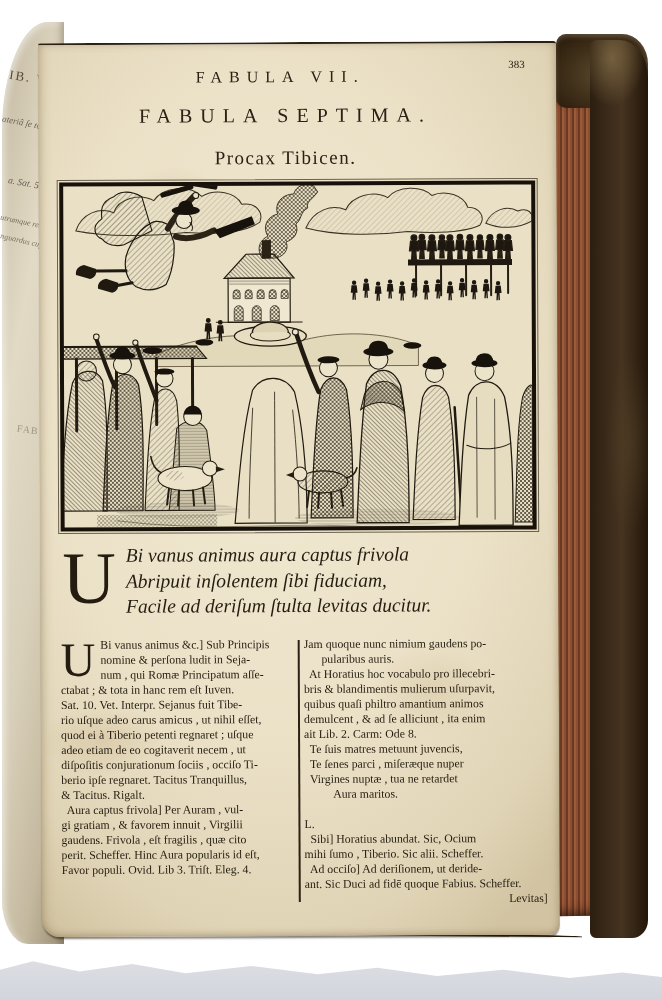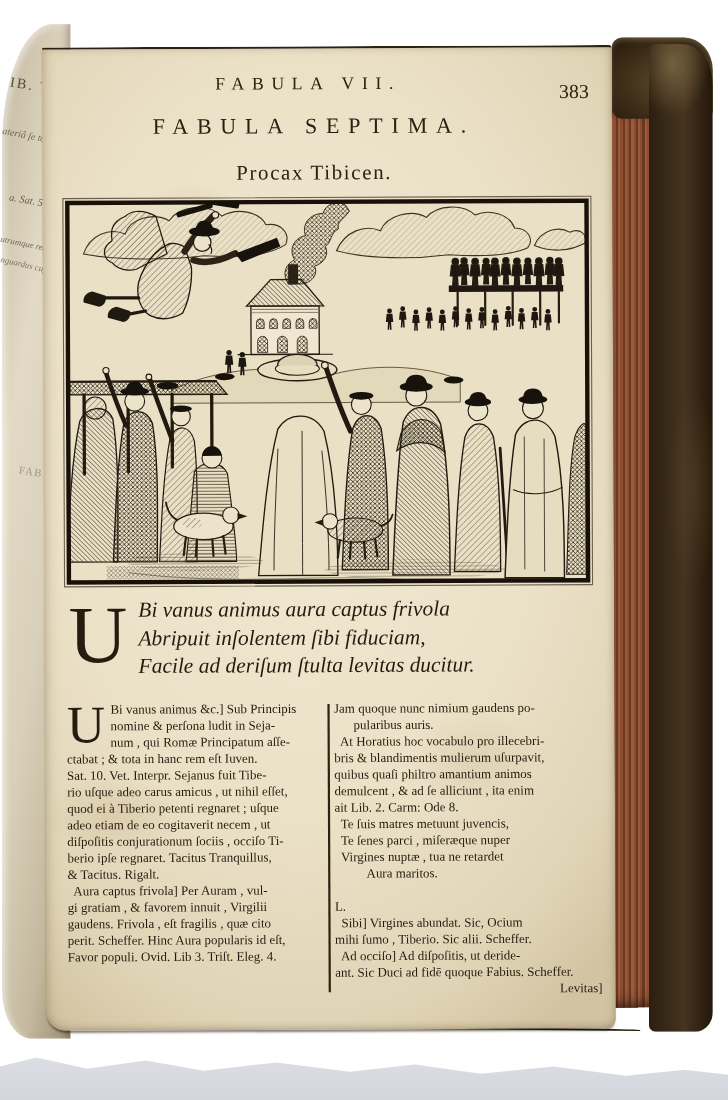--- a/index.html
+++ b/index.html
@@ -81,7 +81,7 @@
 
   
   .running-title{position:absolute;top:24px;left:0;width:484px;text-align:center;font-size:16px;letter-spacing:7px;white-space:pre;}
-  .page-number{position:absolute;top:30px;left:470px;font-size:18px;}
+  .page-number{position:absolute;top:15px;left:470px;font-size:11px;}
   .chapter-title{position:absolute;top:60px;left:0;width:494px;text-align:center;font-size:20px;letter-spacing:8px;white-space:pre;}
   .fable-title{position:absolute;top:103px;left:0;width:494px;text-align:center;font-size:19px;letter-spacing:1.5px;}
   .engraving{position:absolute;top:134px;left:17px;width:483px;height:356px;}

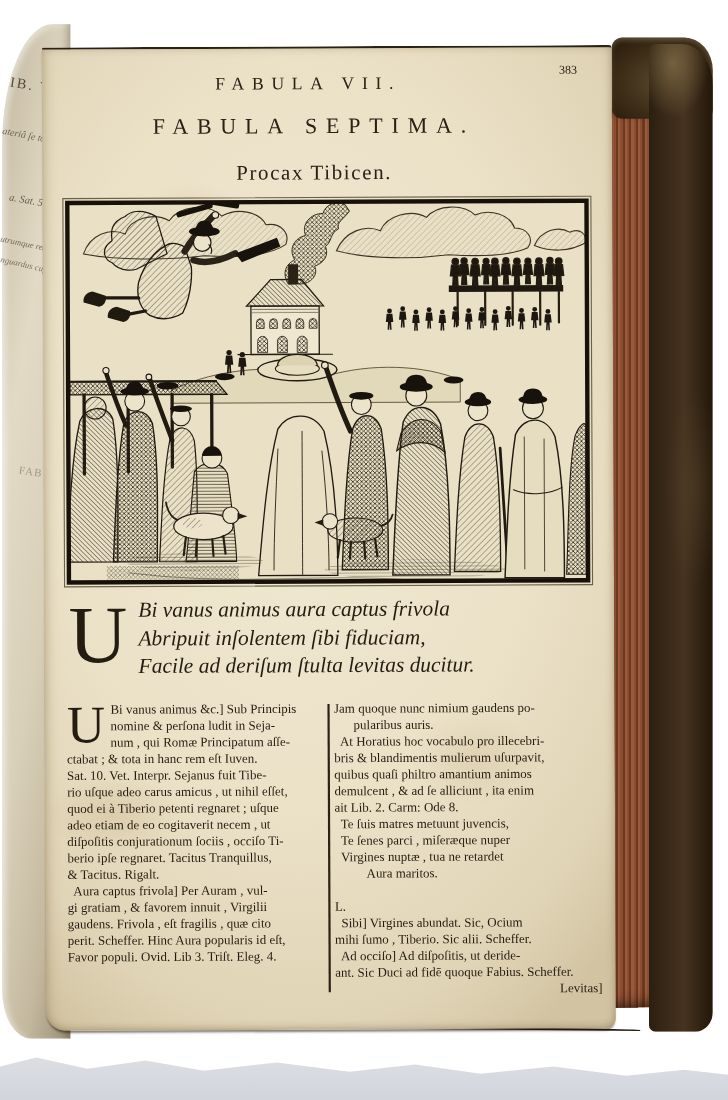--- a/index.html
+++ b/index.html
@@ -385,7 +385,7 @@
         <div class="tline"><span class="it">          Aura maritos.</span></div>
         <div class="tline"><span> </span></div>
         <div class="tline"><span>L.</span></div>
-        <div class="tline"><span>  </span><span class="it">Sibi]</span><span> Virgines abundat. Sic, </span><span class="it">Ocium</span></div>
+        <div class="tline"><span>  </span><span class="it">Sibi]</span><span> Horatius abundat. Sic, </span><span class="it">Ocium</span></div>
         <div class="tline"><span class="it">mihi ſumo ,</span><span> </span><span class="it">Tiberio.</span><span> Sic alii. </span><span class="it">Scheffer.</span></div>
         <div class="tline"><span>  </span><span class="it">Ad occiſo]</span><span> Ad diſpoſitis, ut deride-</span></div>
         <div class="tline"><span>ant. Sic </span><span class="it">Duci ad fidē</span><span> quoque </span><span class="it">Fabius. Scheffer.</span></div>

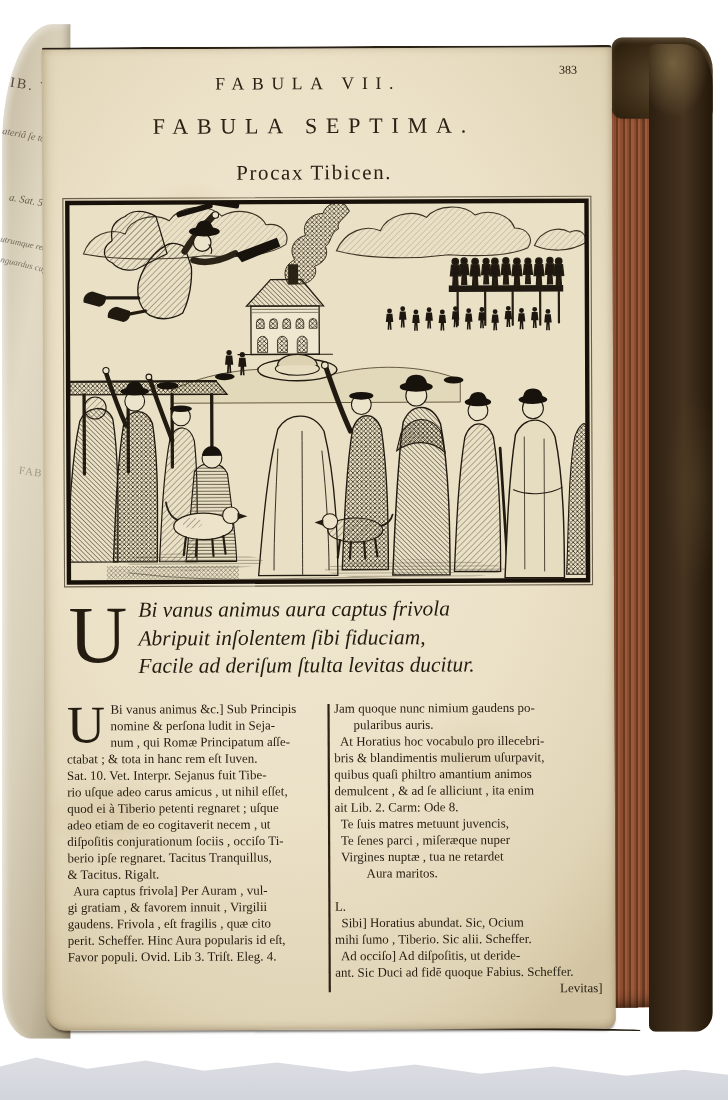--- a/index.html
+++ b/index.html
@@ -387,7 +387,7 @@
         <div class="tline"><span>L.</span></div>
         <div class="tline"><span>  </span><span class="it">Sibi]</span><span> Horatius abundat. Sic, </span><span class="it">Ocium</span></div>
         <div class="tline"><span class="it">mihi ſumo ,</span><span> </span><span class="it">Tiberio.</span><span> Sic alii. </span><span class="it">Scheffer.</span></div>
-        <div class="tline"><span>  </span><span class="it">Ad occiſo]</span><span> Ad diſpoſitis, ut deride-</span></div>
+        <div class="tline"><span>  </span><span class="it">Ad occiſo]</span><span> Ad deriſionem, ut deride-</span></div>
         <div class="tline"><span>ant. Sic </span><span class="it">Duci ad fidē</span><span> quoque </span><span class="it">Fabius. Scheffer.</span></div>
         <div class="tline" style="text-align: right;"><span class="it">Levitas]</span></div>
       </div>

